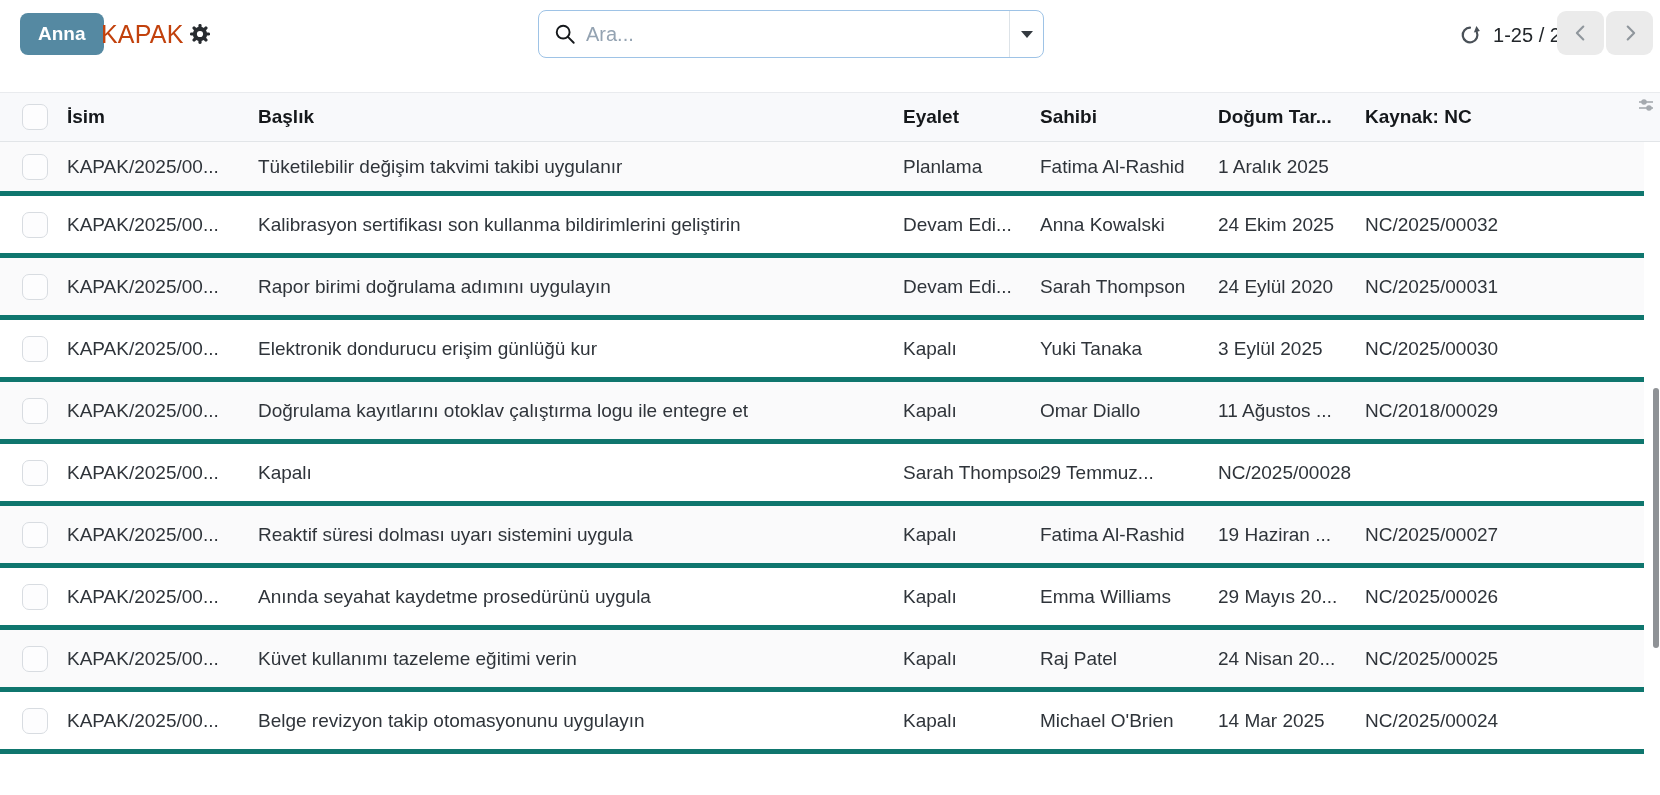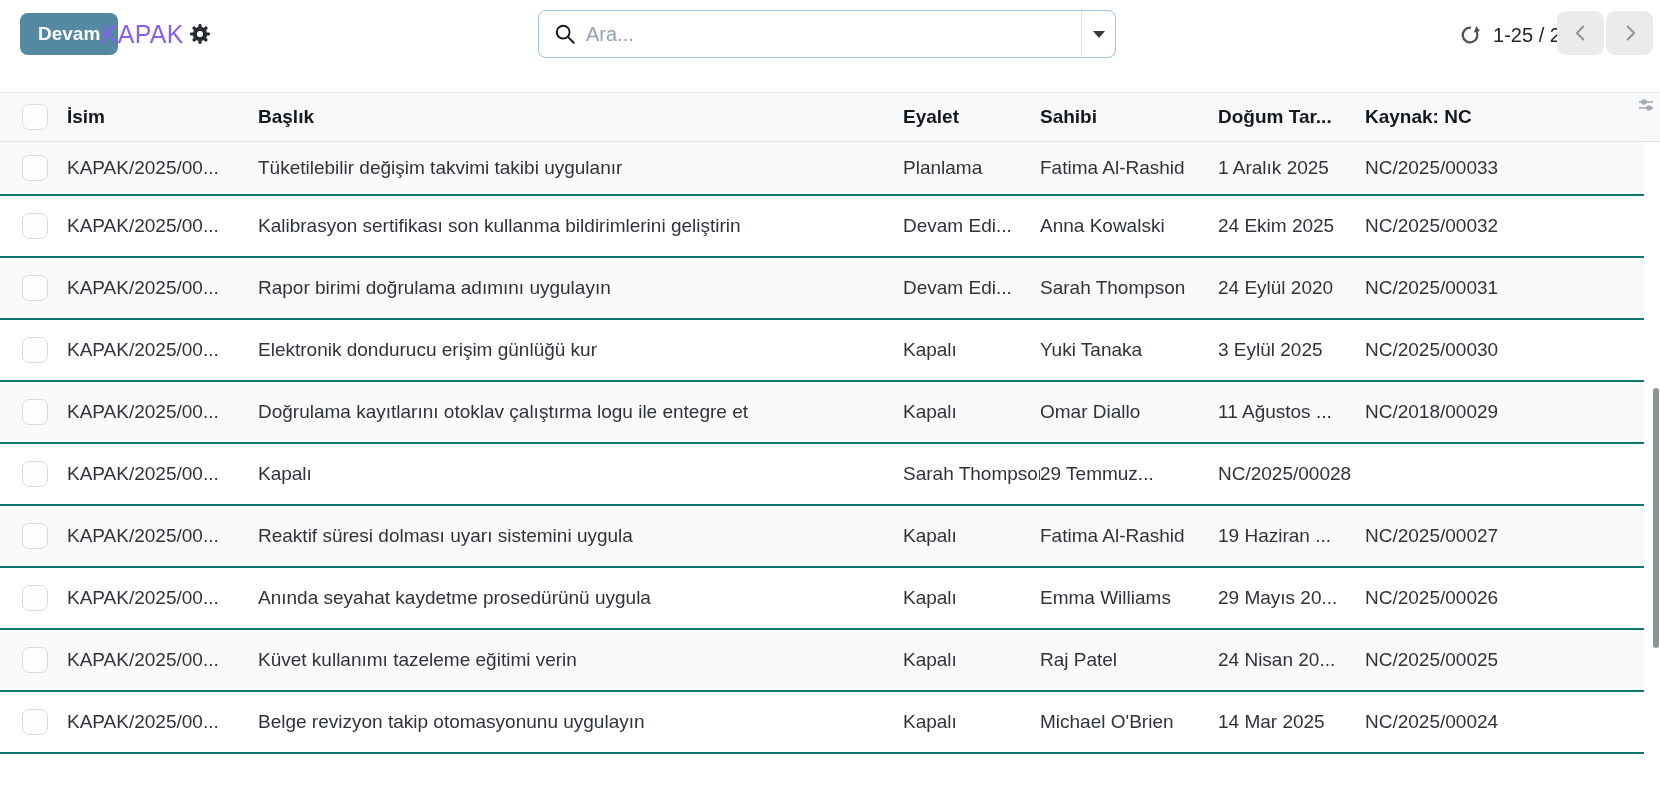--- a/index.html
+++ b/index.html
@@ -60,7 +60,7 @@
 
 <div class="toolbar">
 
-  <button class="btn-new">Devam</button>
+  <button class="btn-new">Anna</button>
 
   <div class="view-title">KAPAK</div>
 

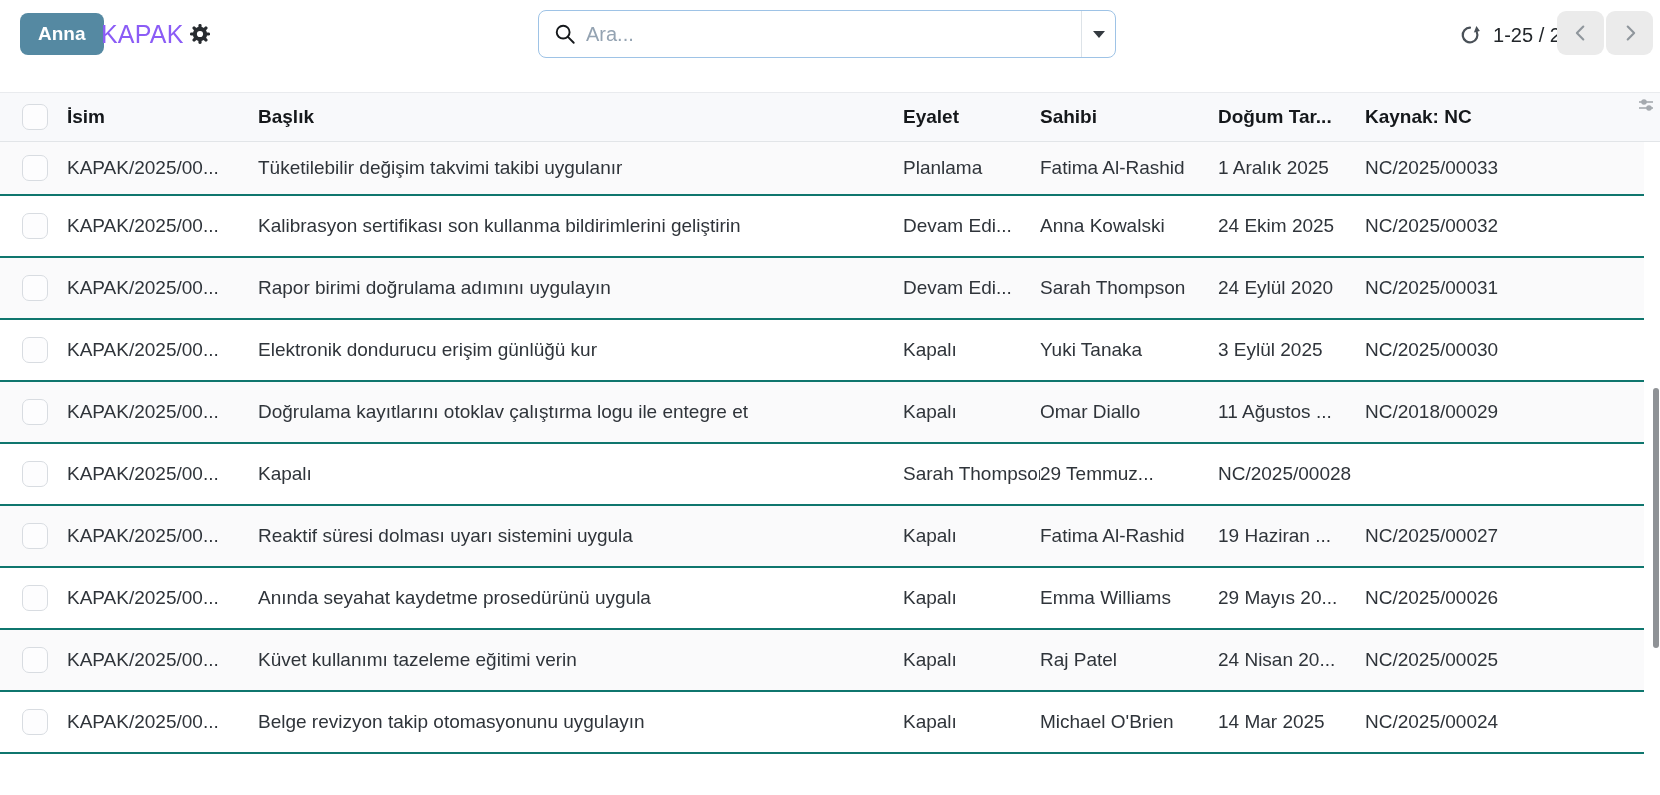--- a/index.html
+++ b/index.html
@@ -12,7 +12,7 @@
              background:#5589a2; color:#fff; font-size:19px; font-weight:bold;
              border:none; border-radius:8px; cursor:pointer; font-family:inherit; }
   .view-title { position:absolute; left:101px; top:20px; font-size:25px; font-weight:500;
-                color:#8b5cf6; letter-spacing:0.2px; }
+                color:#c2410c; letter-spacing:0.2px; }
   .title-gear { position:absolute; left:188px; top:22px; width:24px; height:24px; cursor:pointer; }
 
   .searchbox { position:absolute; left:538px; top:10px; width:578px; height:48px;

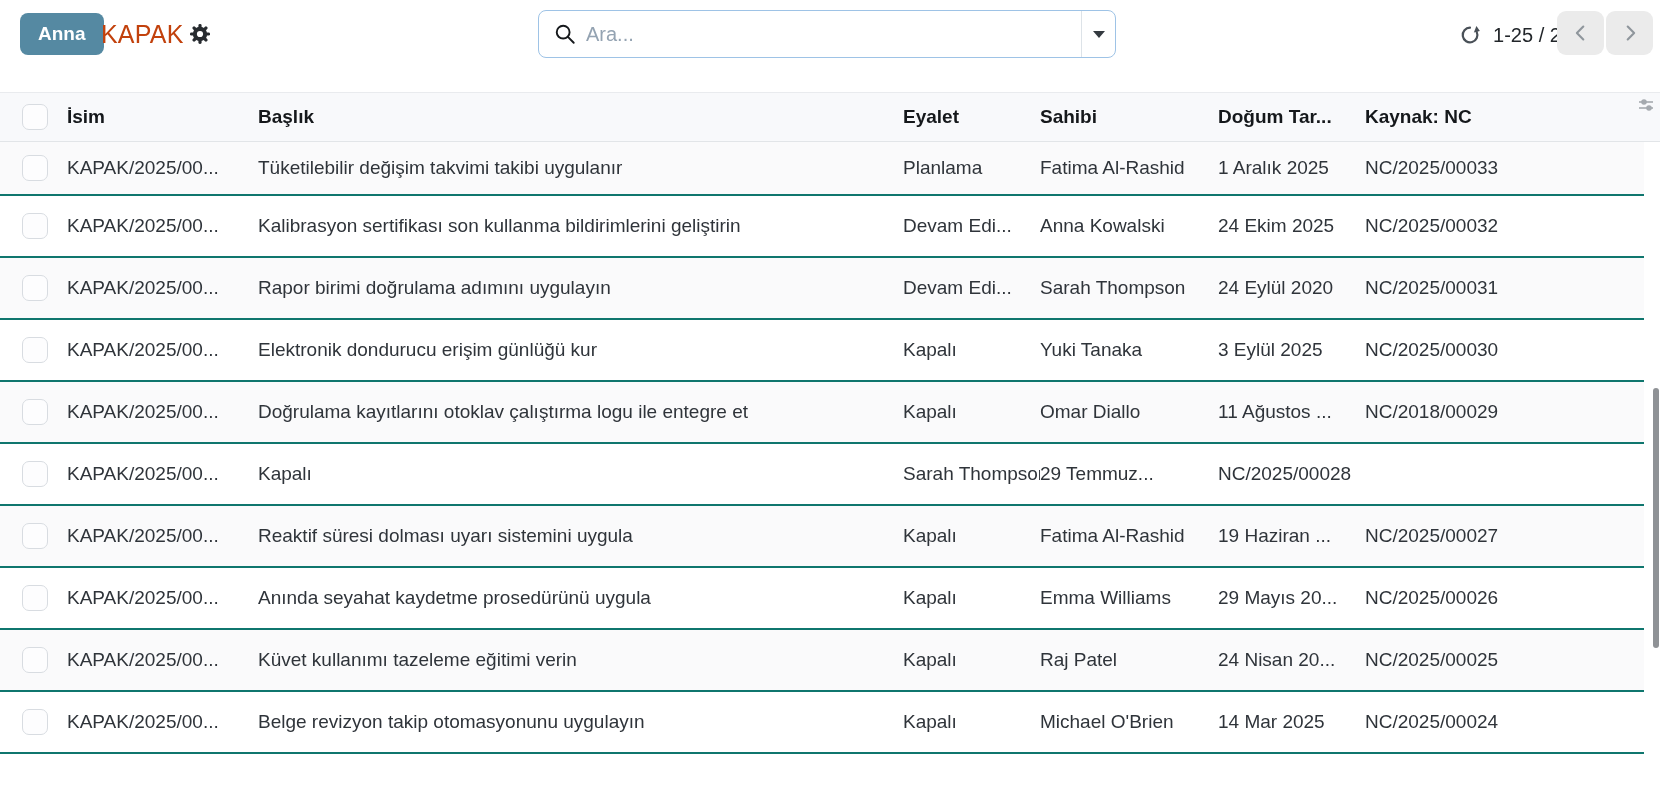--- a/index.html
+++ b/index.html
@@ -15,7 +15,7 @@
                 color:#c2410c; letter-spacing:0.2px; }
   .title-gear { position:absolute; left:188px; top:22px; width:24px; height:24px; cursor:pointer; }
 
-  .searchbox { position:absolute; left:538px; top:10px; width:578px; height:48px;
+  .searchbox { position:absolute; left:538px; top:10px; width:506px; height:48px;
                border:1px solid #9ec3e6; border-radius:8px; background:#fff;
                display:flex; align-items:center; }
   .search-mag { margin-left:15px; width:22px; height:22px; flex:0 0 auto; }

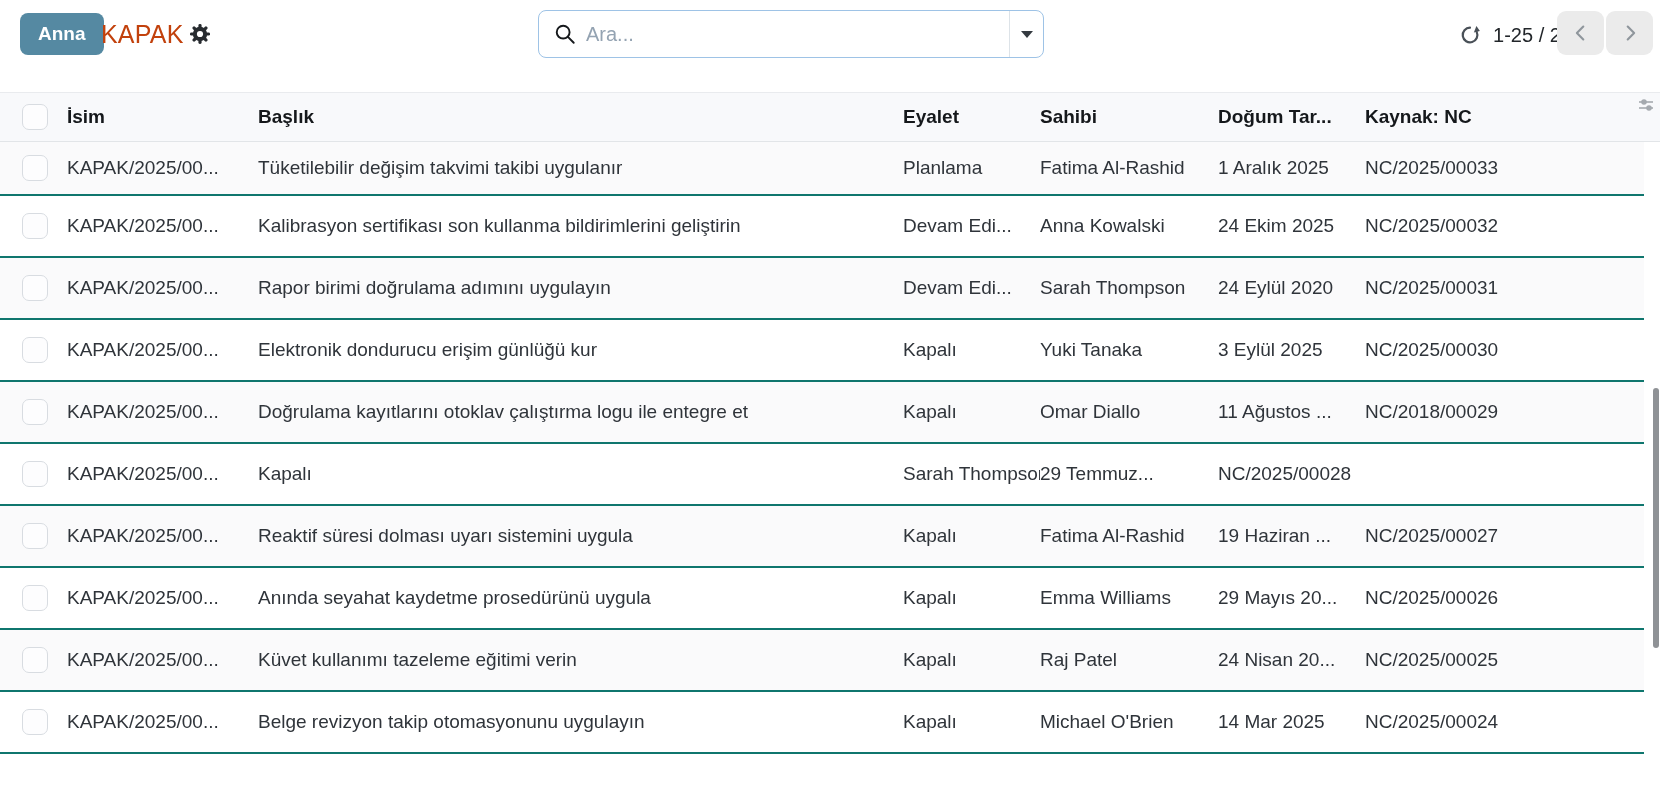--- a/index.html
+++ b/index.html
@@ -41,7 +41,7 @@
   .th { font-size:19px; font-weight:bold; color:#15181b; white-space:nowrap; overflow:hidden;
         cursor:pointer; padding-right:20px; }
   .tbody { position:absolute; top:142px; left:0; width:1660px; }
-  .trow { width:1644px; height:62px; border-bottom:2px solid #0f766e; align-items:center;
+  .trow { width:1644px; height:62px; border-bottom:5px solid #0f766e; align-items:center;
           background:#fff; cursor:pointer; }
   .trow.odd { background:#fafafb; }
   .trow:first-child { height:54px; }

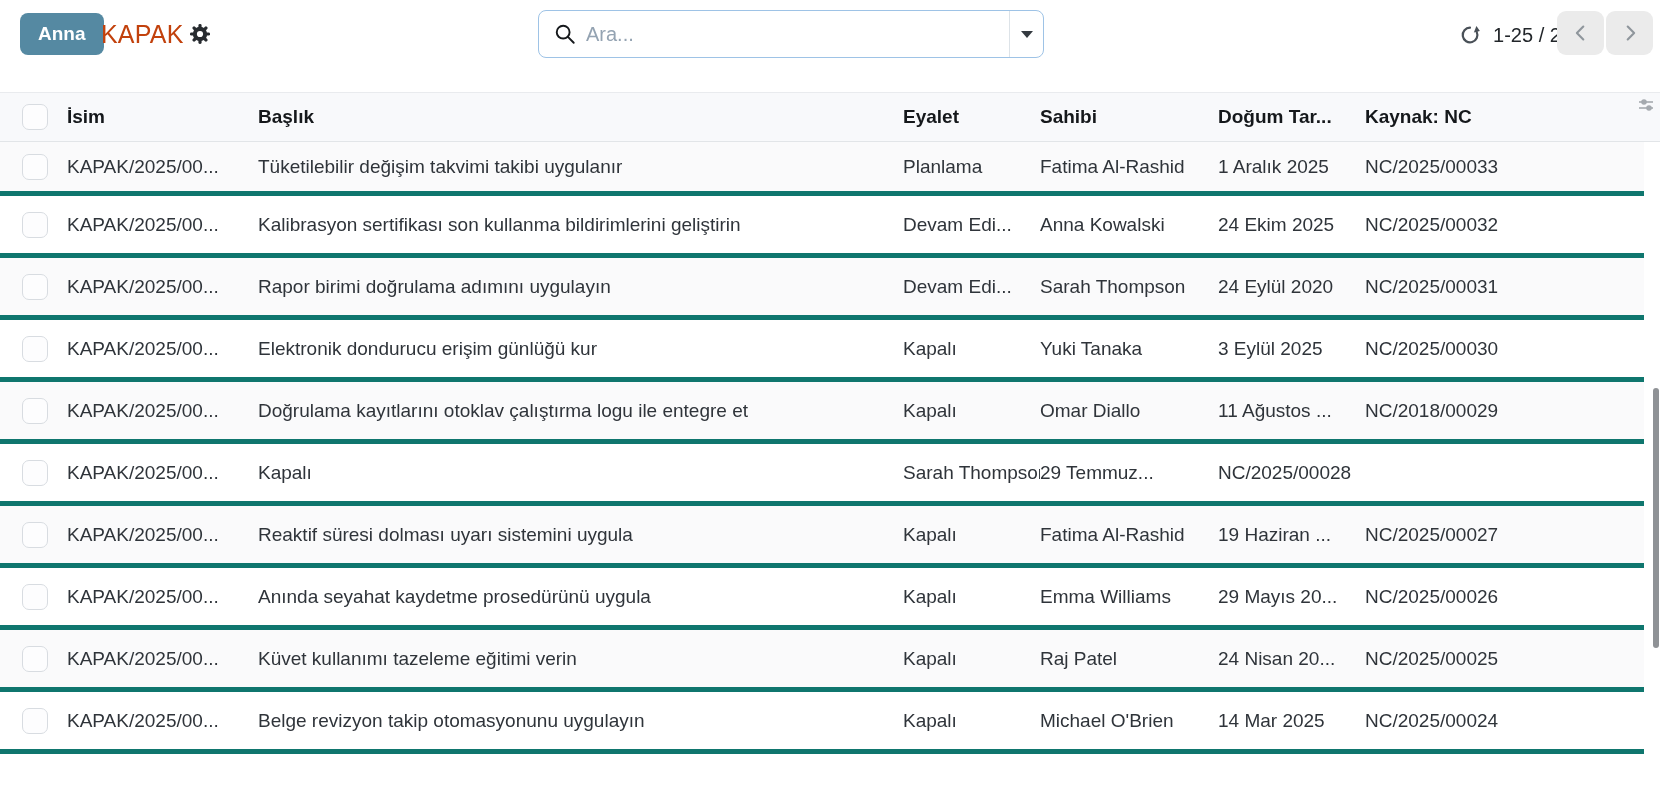--- a/index.html
+++ b/index.html
@@ -145,7 +145,6 @@
     <div class="cell">Planlama</div>
     <div class="cell">Fatima Al-Rashid</div>
     <div class="cell">1 Aralık 2025</div>
-    <div class="cell">NC/2025/00033</div>
   </div>
 
   <div class="trow grid-cols">

